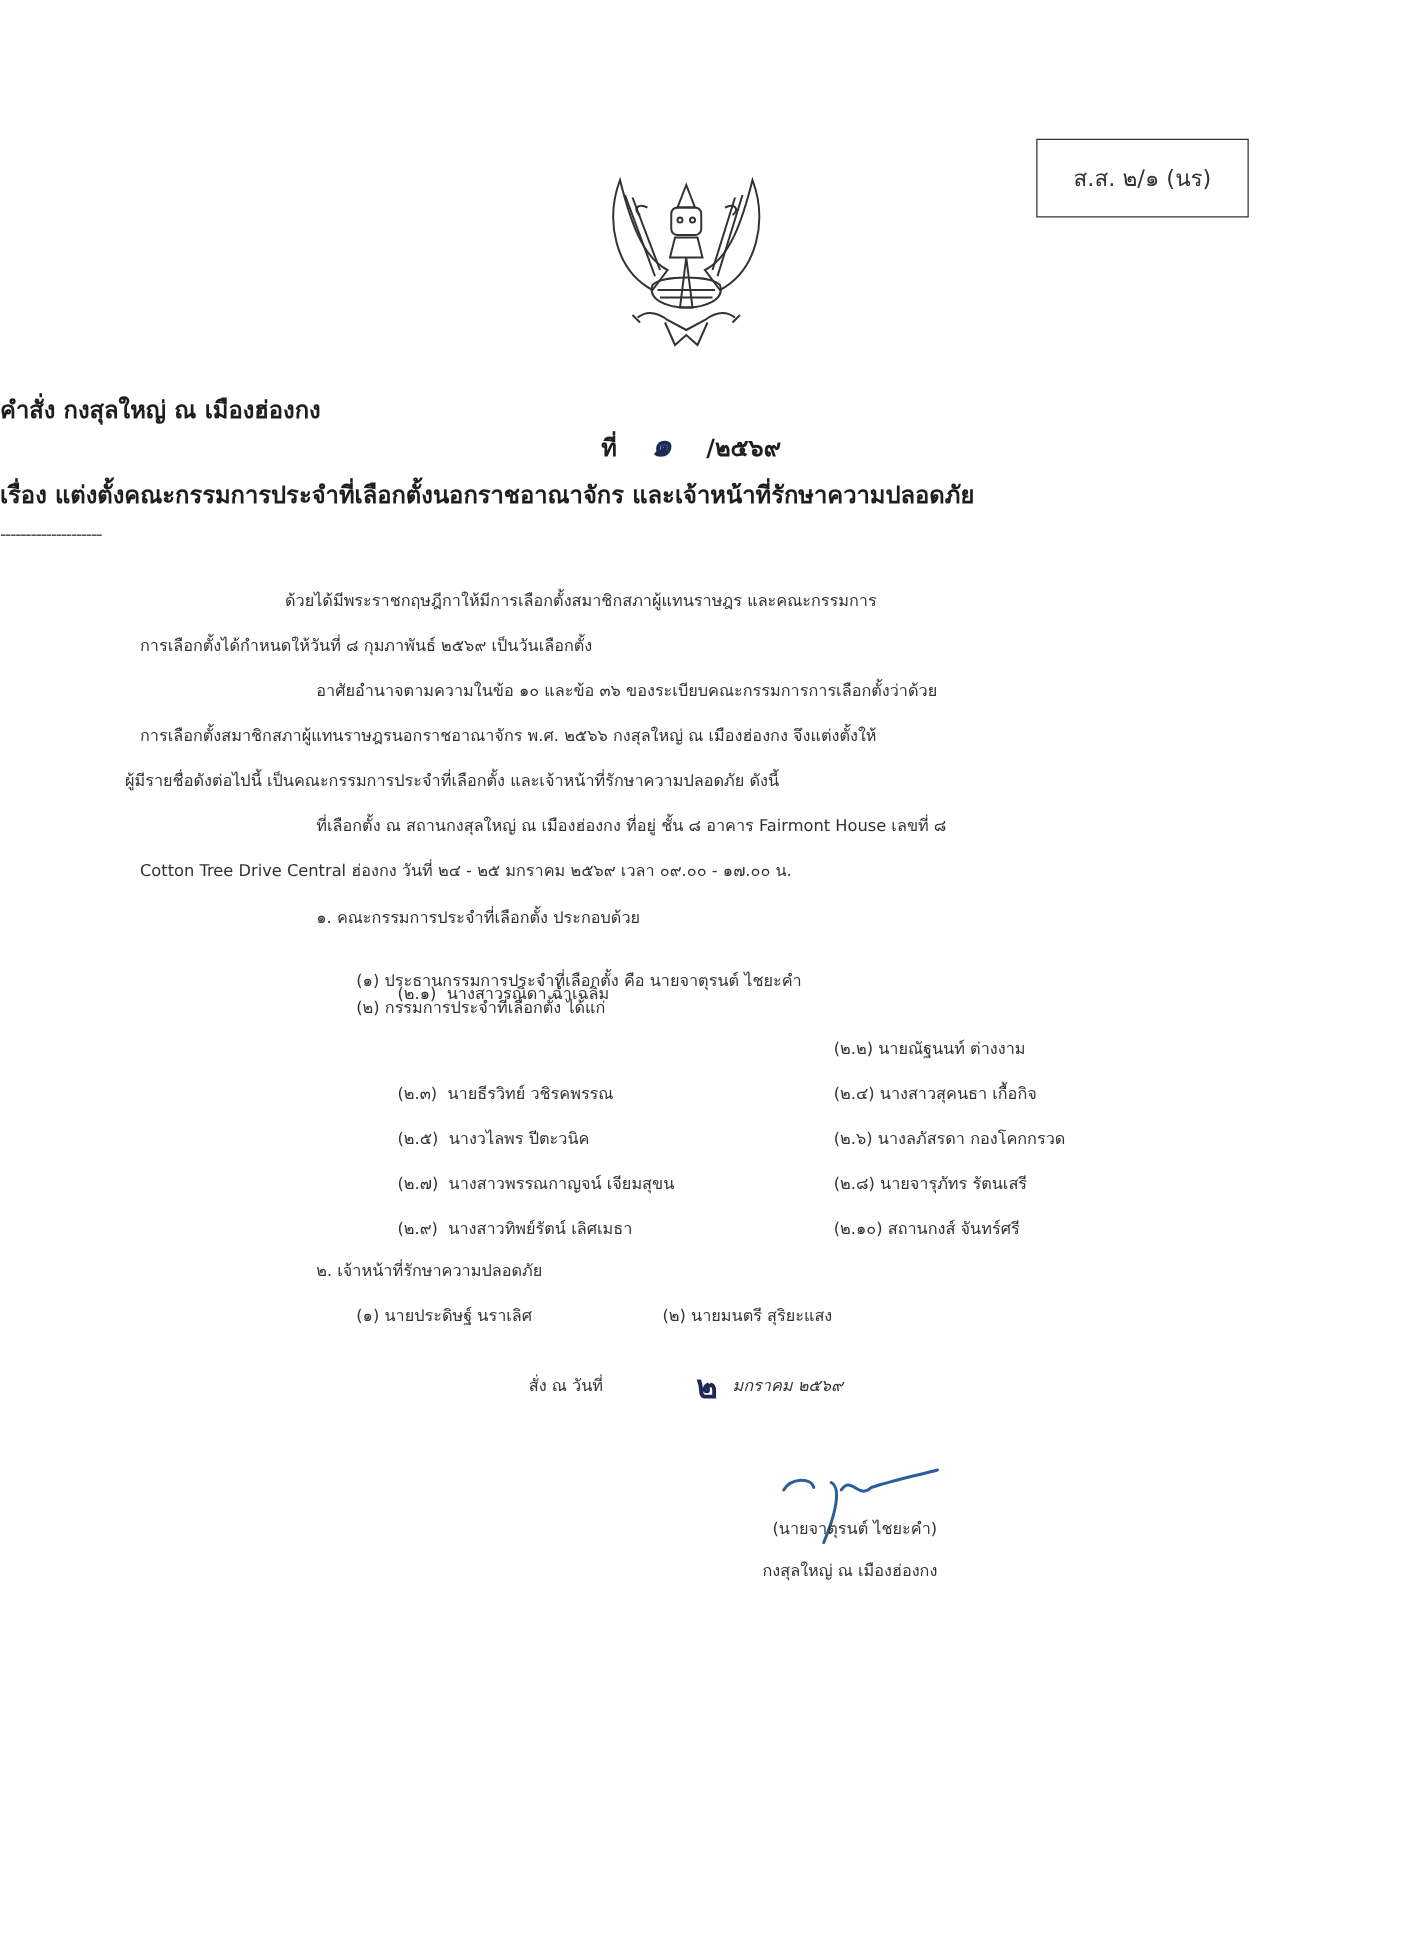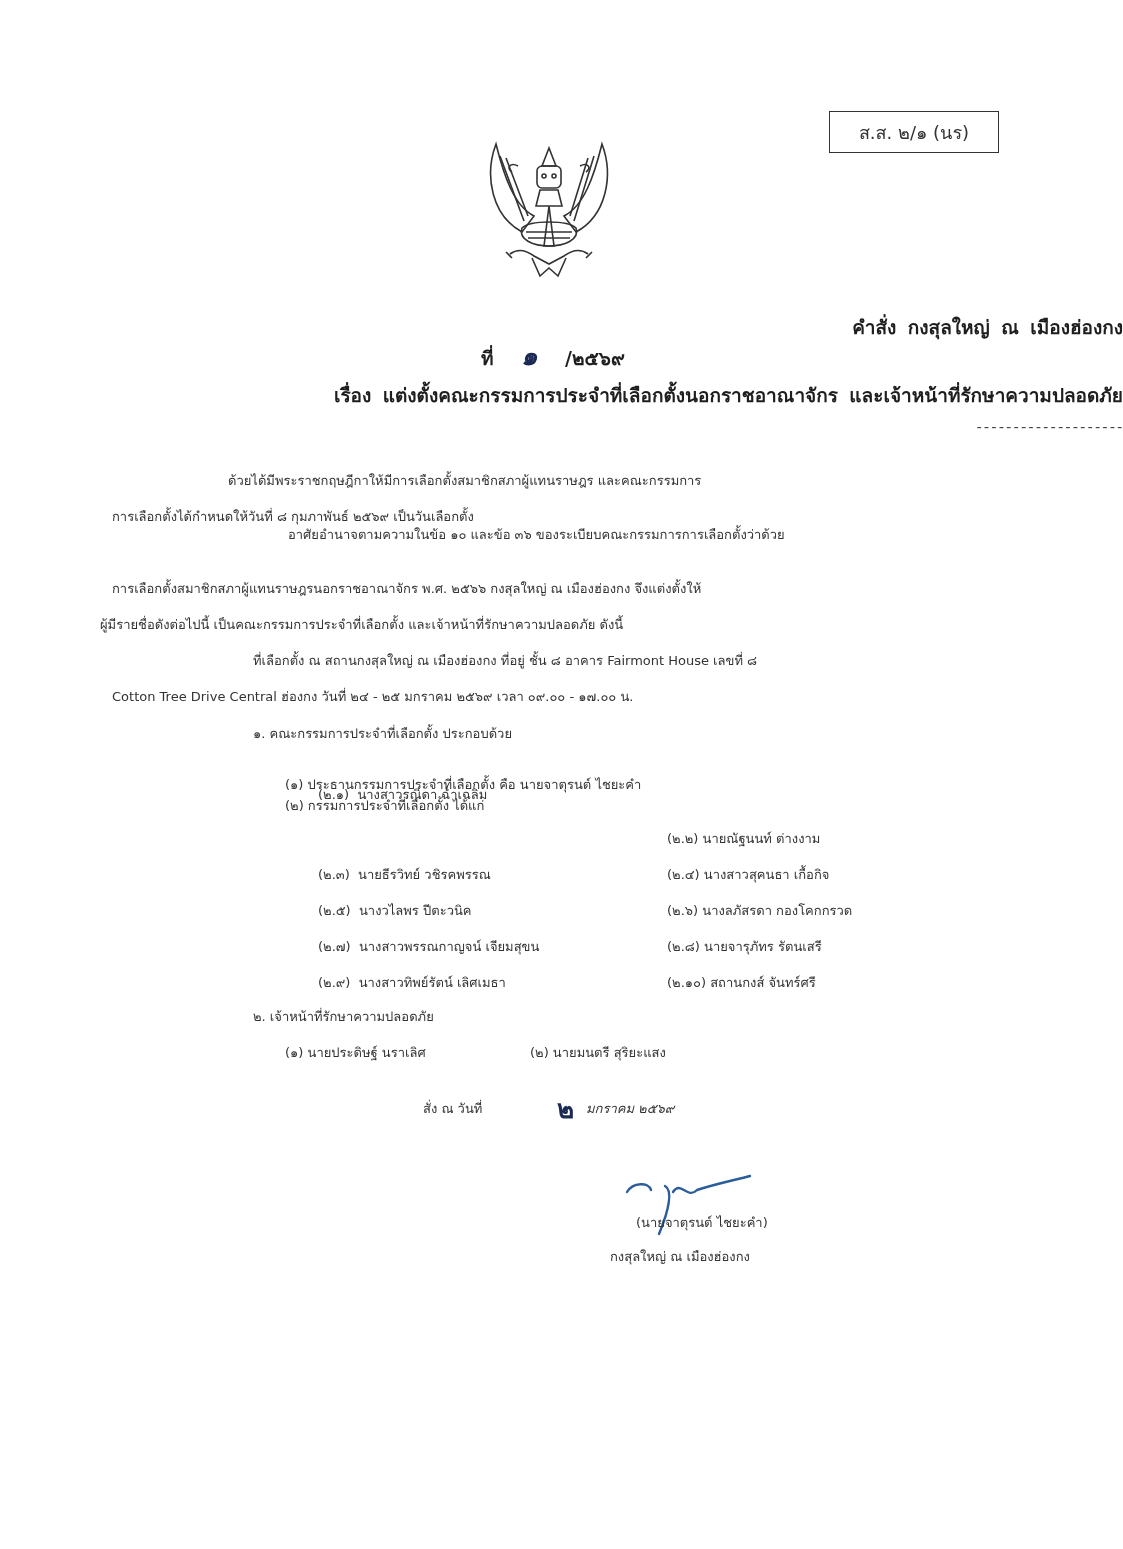--- a/index.html
+++ b/index.html
@@ -6,7 +6,7 @@
   body { width:1123px; height:1549px; position:relative; overflow:hidden;
          font-family:"DejaVu Sans", "Liberation Sans", sans-serif; color:#2a2a2a; }
   .abs { position:absolute; white-space:nowrap; }
-  .form-code { left:829px; top:111px; width:170px; height:42px; border:1.5px solid #333;
+  .form-code { left:829px; top:111px; width:170px; height:63px; border:1.5px solid #333;
                box-sizing:border-box; display:flex; align-items:center; justify-content:center;
                font-size:18px; color:#333; }
   .garuda { left:474px; top:136px; width:150px; height:150px; }

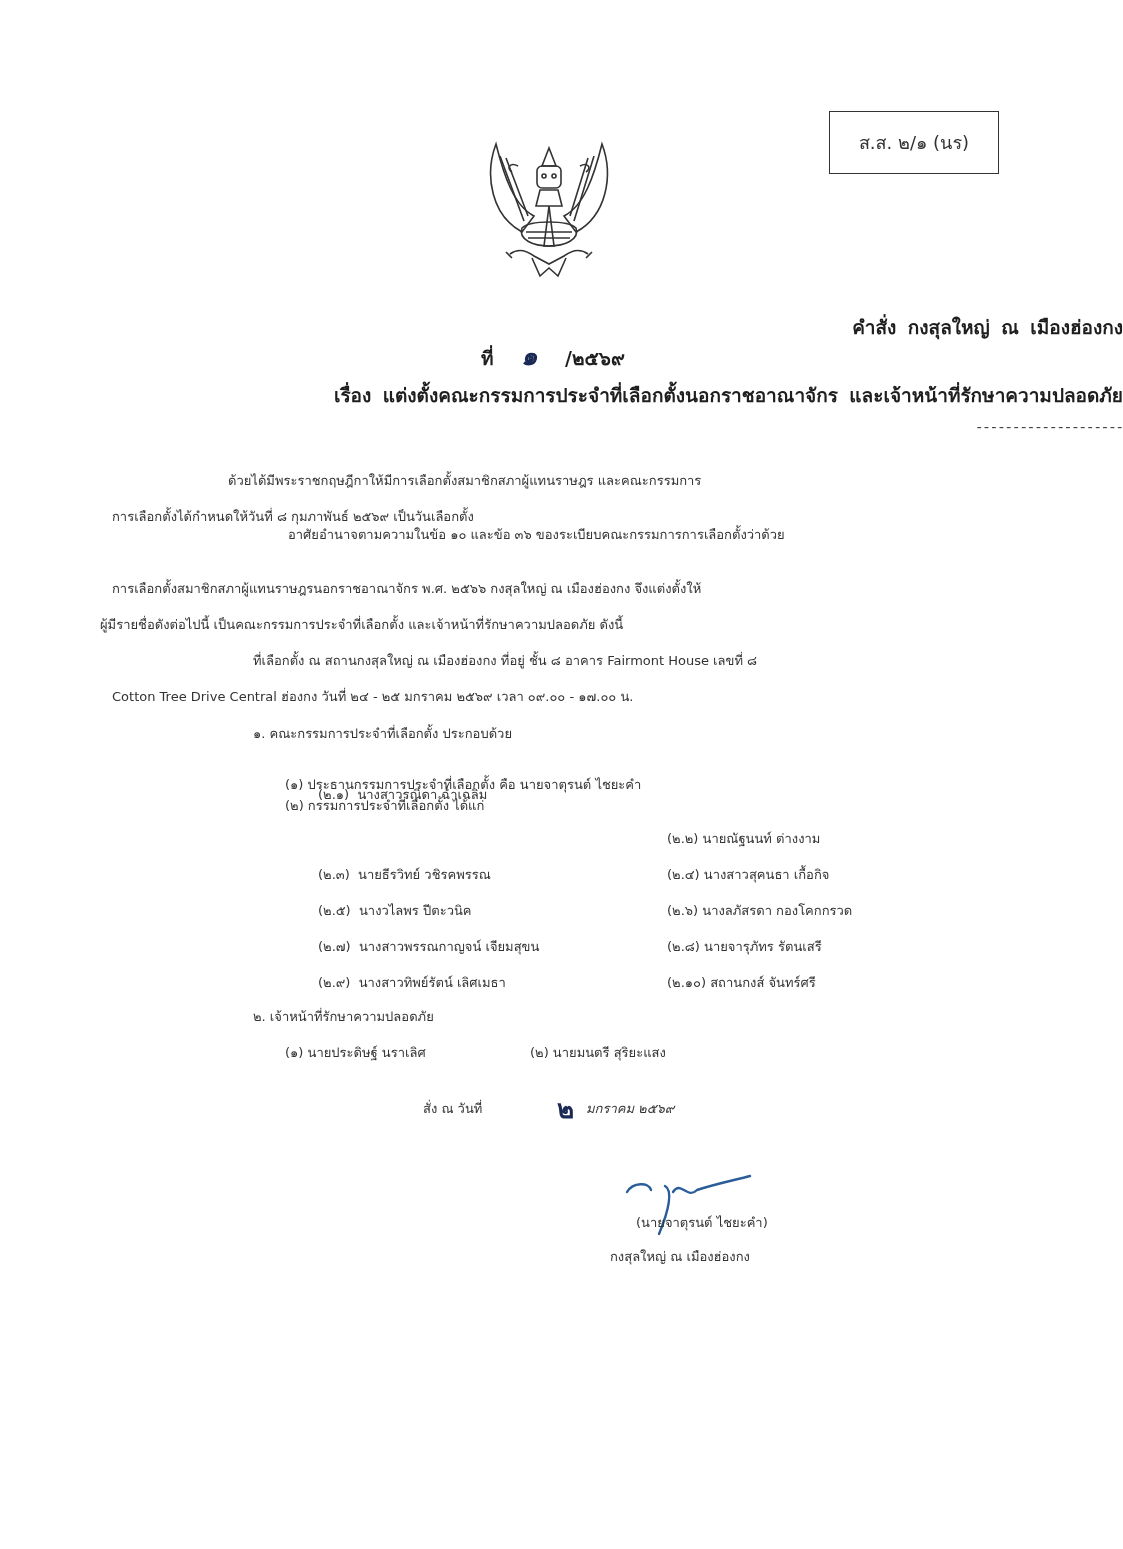--- a/index.html
+++ b/index.html
@@ -11,7 +11,7 @@
                font-size:18px; color:#333; }
   .garuda { left:474px; top:136px; width:150px; height:150px; }
   .title { font-size:19px; font-weight:bold; color:#1e1e1e; }
-  .center { left:0; width:1123px; text-align:right;font-family:Liberation Mono, monospace; }
+  .center { left:0; width:1123px; text-align:left; }
   .body-text { font-size:13px; color:#333; }
   .dash { font-size:14px; color:#444; letter-spacing:-1px; }
   .signature { left:615px; top:1170px; width:150px; height:70px; }

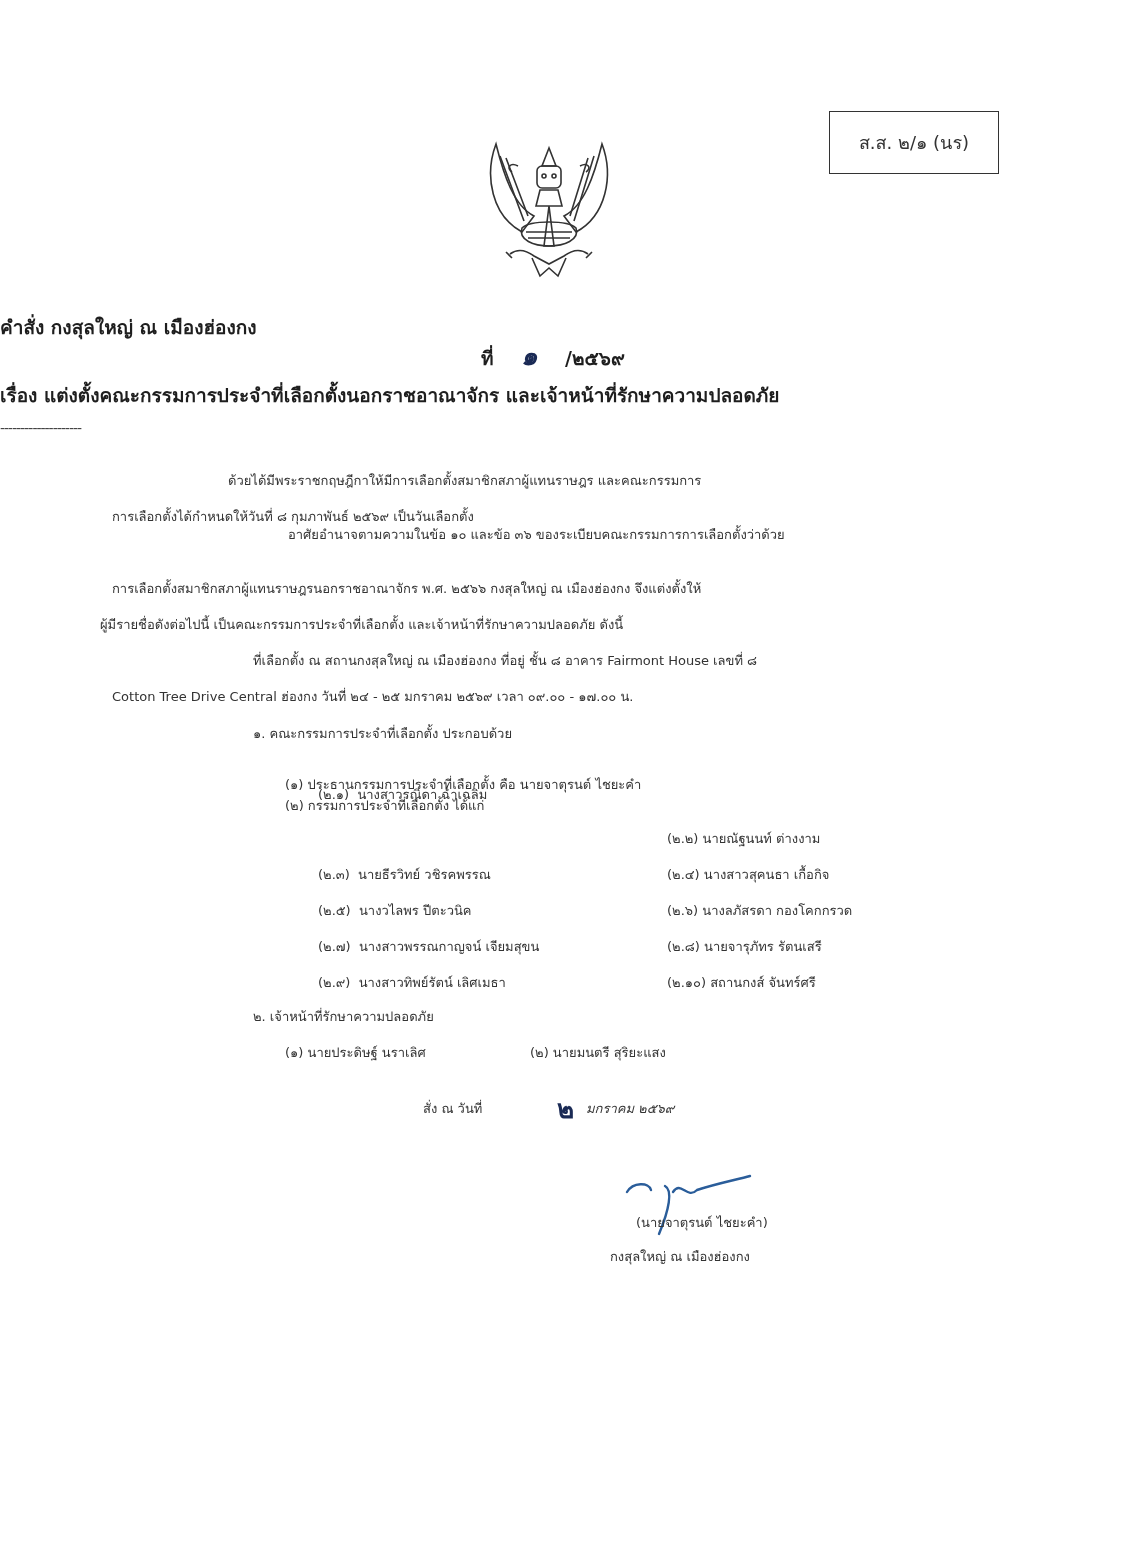--- a/index.html
+++ b/index.html
@@ -56,7 +56,7 @@
 
 <div class="abs body-text" style="left:228px; top:470px;">ด้วยได้มีพระราชกฤษฎีกาให้มีการเลือกตั้งสมาชิกสภาผู้แทนราษฎร และคณะกรรมการ</div>
 <div class="abs body-text" style="left:112px; top:506px;">การเลือกตั้งได้กำหนดให้วันที่ ๘ กุมภาพันธ์ ๒๕๖๙ เป็นวันเลือกตั้ง</div>
-<div class="abs body-text" style="left:253px; top:524px;margin-left:35px;">อาศัยอำนาจตามความในข้อ ๑๐ และข้อ ๓๖ ของระเบียบคณะกรรมการการเลือกตั้งว่าด้วย</div>
+<div class="abs body-text" style="left:253px; top:542px;">อาศัยอำนาจตามความในข้อ ๑๐ และข้อ ๓๖ ของระเบียบคณะกรรมการการเลือกตั้งว่าด้วย</div>
 <div class="abs body-text" style="left:112px; top:578px;">การเลือกตั้งสมาชิกสภาผู้แทนราษฎรนอกราชอาณาจักร พ.ศ. ๒๕๖๖ กงสุลใหญ่ ณ เมืองฮ่องกง จึงแต่งตั้งให้</div>
 <div class="abs body-text" style="left:100px; top:614px;">ผู้มีรายชื่อดังต่อไปนี้ เป็นคณะกรรมการประจำที่เลือกตั้ง และเจ้าหน้าที่รักษาความปลอดภัย ดังนี้</div>
 <div class="abs body-text" style="left:253px; top:650px;">ที่เลือกตั้ง ณ สถานกงสุลใหญ่ ณ เมืองฮ่องกง ที่อยู่ ชั้น ๘ อาคาร Fairmont House เลขที่ ๘</div>

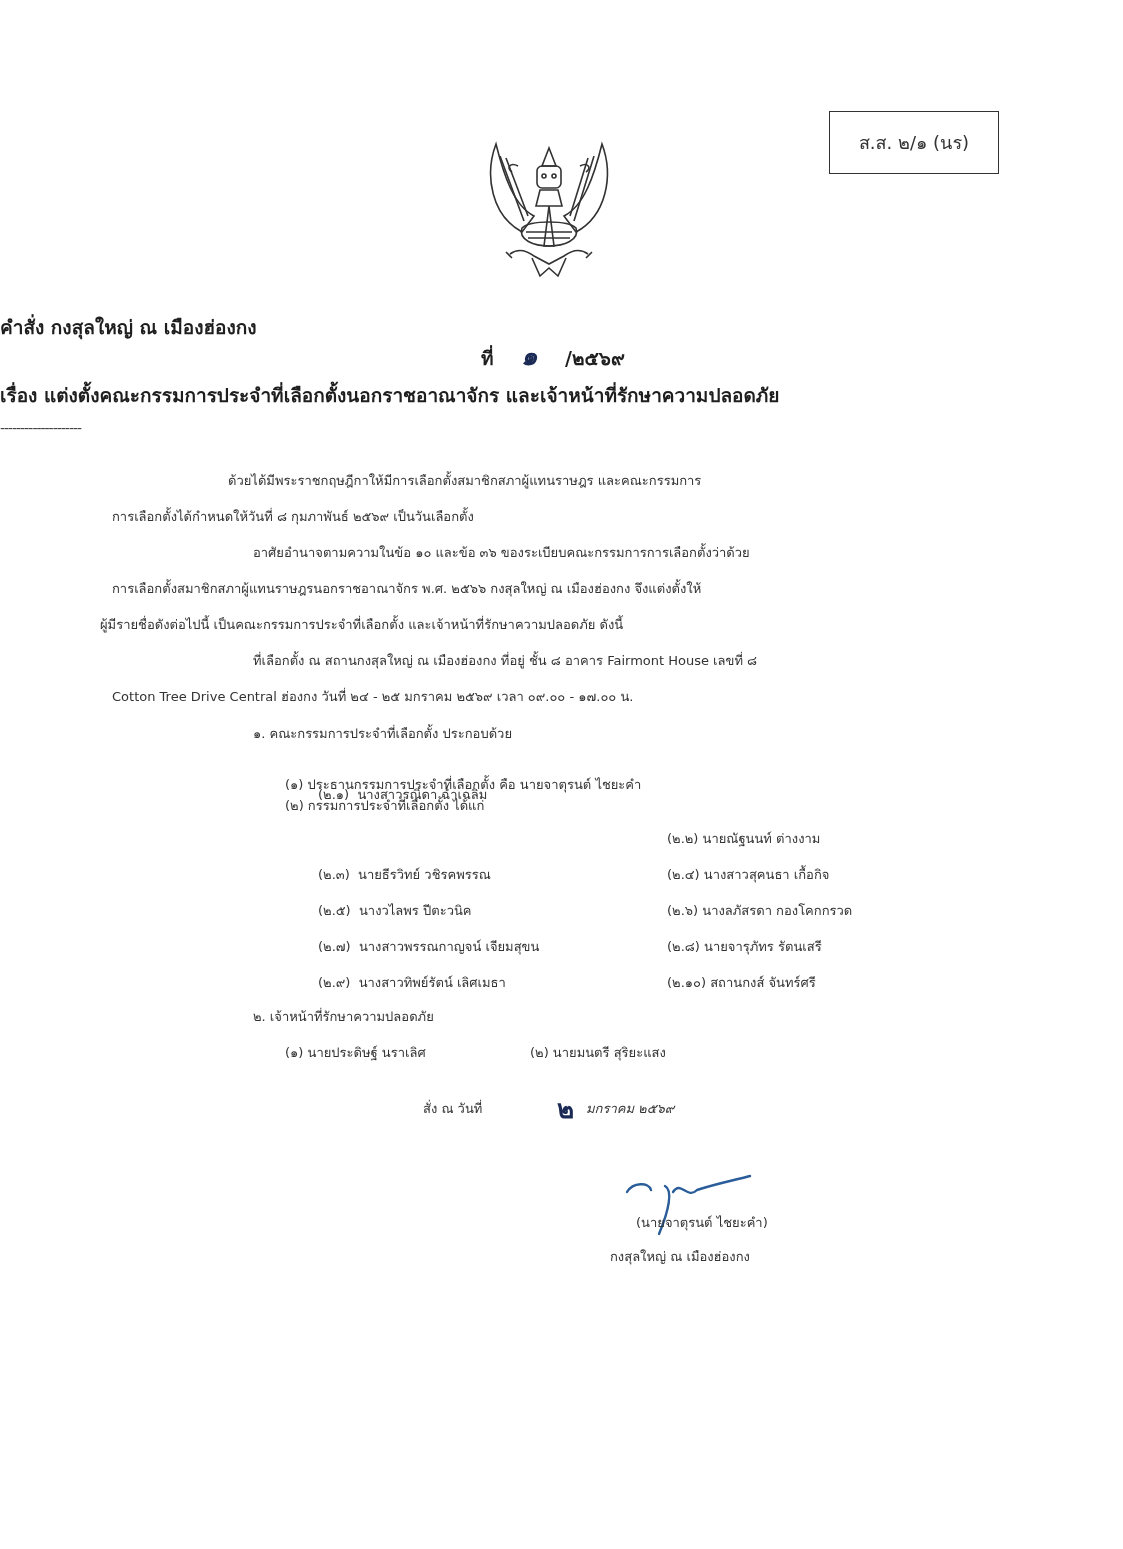--- a/index.html
+++ b/index.html
@@ -97,7 +97,7 @@
   </svg>
 </div>
 
-<div class="abs body-text" style="left:636px; top:1212px;">(นายจาตุรนต์ ไชยะคำ)</div>
+<div class="abs body-text" style="left:618px; top:1212px;">(นายจาตุรนต์ ไชยะคำ)</div>
 <div class="abs body-text" style="left:610px; top:1246px;">กงสุลใหญ่ ณ เมืองฮ่องกง</div>
 
 </body></html>

